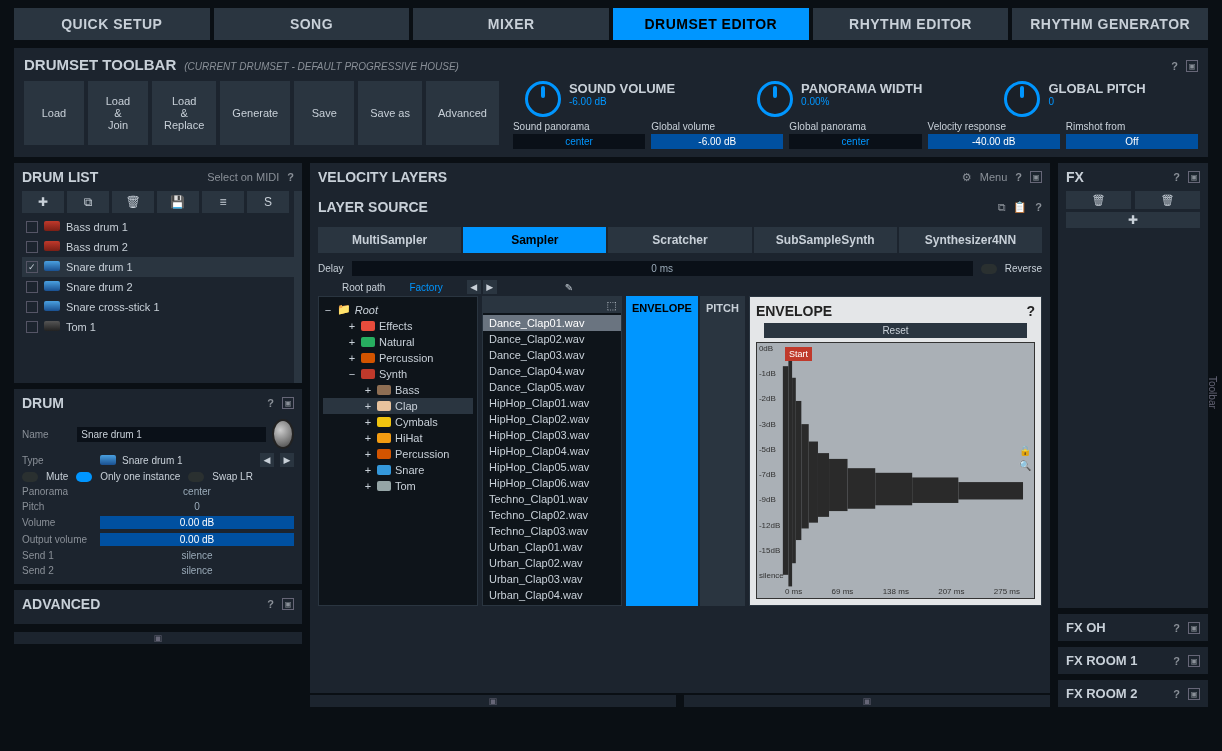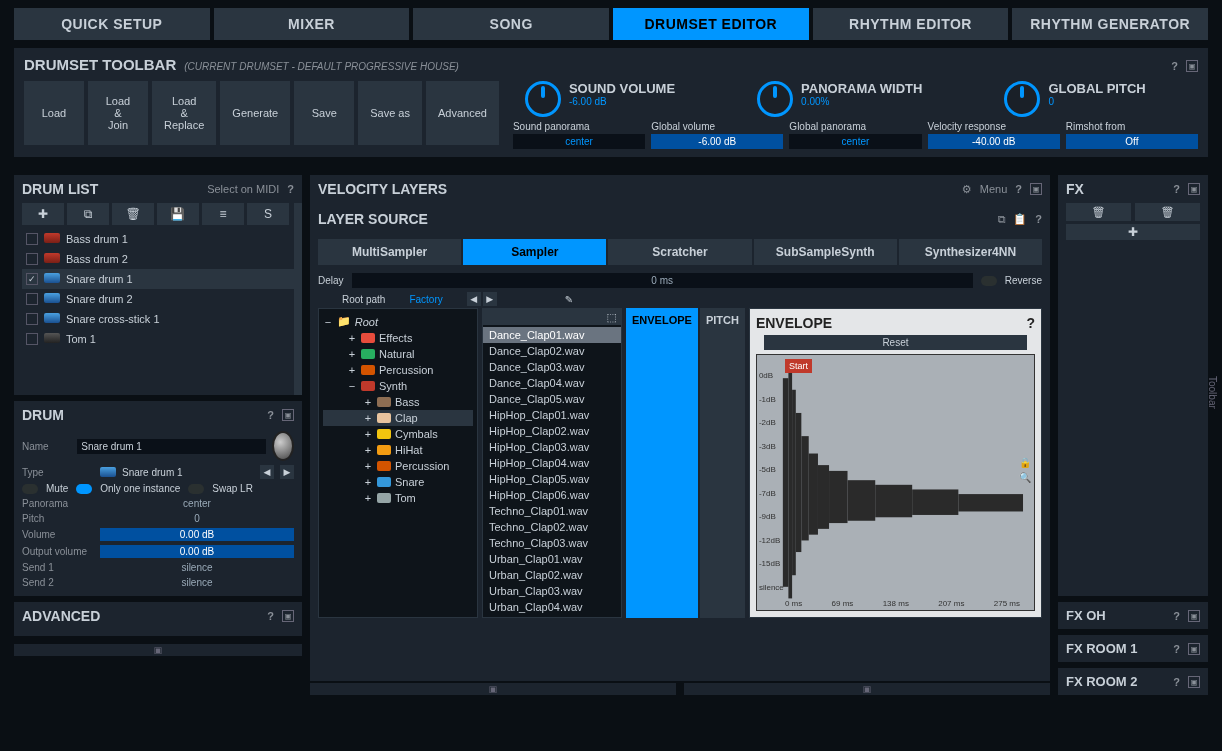--- a/index.html
+++ b/index.html
@@ -100,8 +100,8 @@
 
 <div class="main-tabs" id="main-tabs">
     <div class="main-tab">QUICK SETUP</div>
+    <div class="main-tab">SONG</div>
     <div class="main-tab">MIXER</div>
-    <div class="main-tab">SONG</div>
     <div class="main-tab active">DRUMSET EDITOR</div>
     <div class="main-tab">RHYTHM EDITOR</div>
     <div class="main-tab">RHYTHM GENERATOR</div>

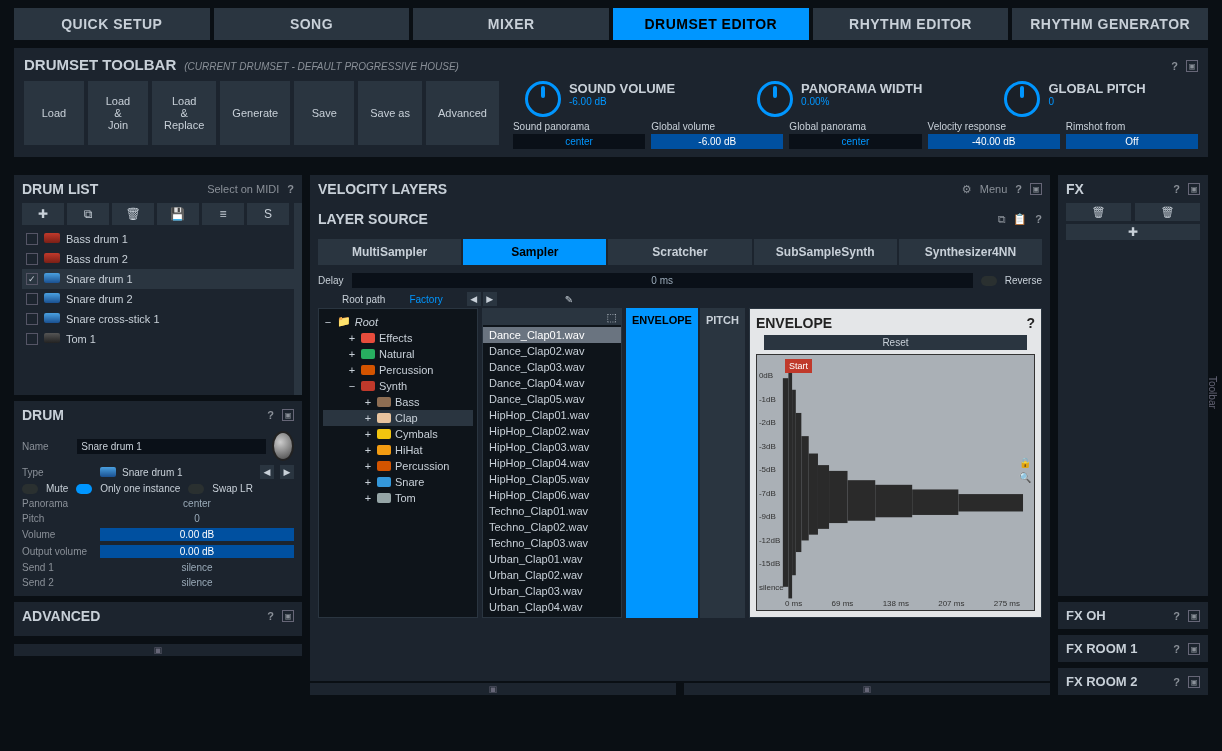--- a/index.html
+++ b/index.html
@@ -22,7 +22,7 @@
 .param-col { flex: 1; font-size: 10px; }
 .param-field { background: #0a1018; color: #0096ff; text-align: center; padding: 2px 4px; margin-top: 2px; }
 .param-field.blue { background: #0050a0; color: #fff; }
-.content { display: flex; gap: 8px; padding: 18px 14px; height: 556px; }
+.content { display: flex; gap: 8px; padding: 6px 14px; height: 556px; }
 .left-col { width: 288px; display: flex; flex-direction: column; gap: 6px; }
 .mid-col { flex: 1; display: flex; flex-direction: column; }
 .right-col { width: 150px; display: flex; flex-direction: column; gap: 6px; }

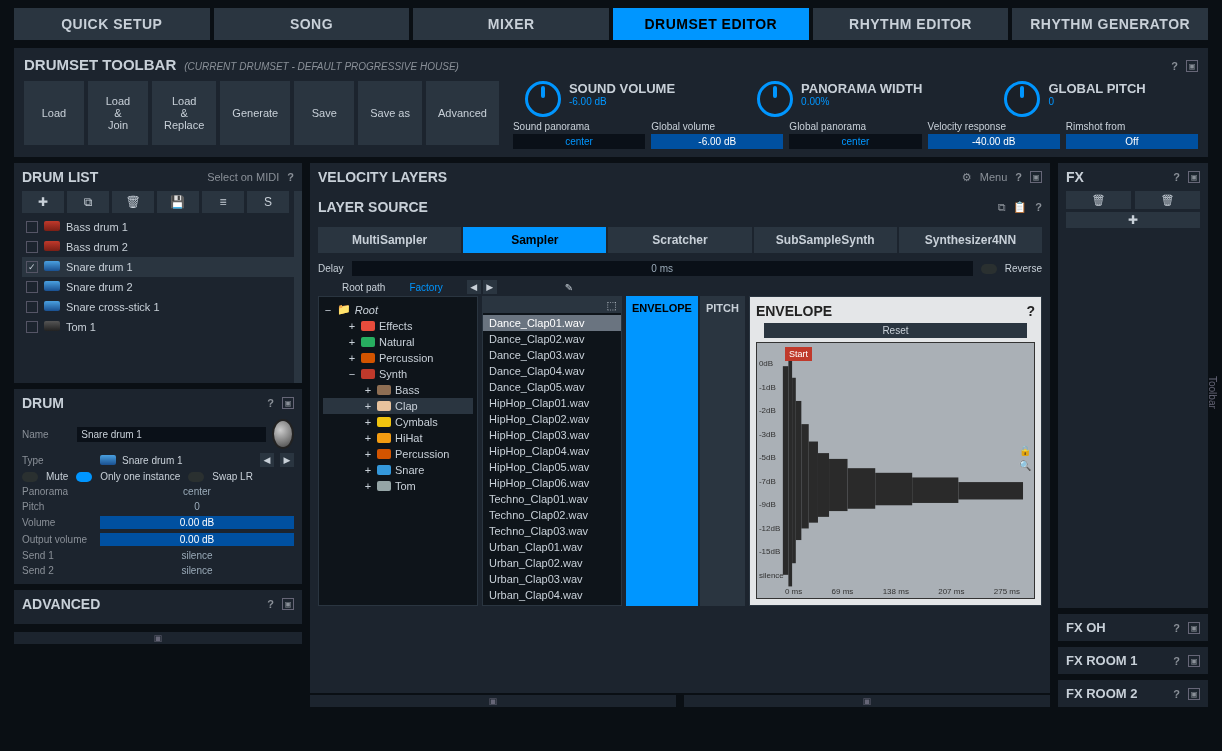--- a/index.html
+++ b/index.html
@@ -82,7 +82,7 @@
 .waveform { flex: 1; background: #aab0b6; position: relative; border: 1px solid #333; }
 .wave-svg { width: 100%; height: 100%; }
 .start-tag { position: absolute; top: 4px; left: 28px; background: #c0392b; color: #fff; font-size: 9px; padding: 2px 4px; }
-.y-axis { position: absolute; left: 2px; top: 16px; bottom: 18px; display: flex; flex-direction: column; justify-content: space-between; font-size: 8px; color: #333; }
+.y-axis { position: absolute; left: 2px; top: 1px; bottom: 18px; display: flex; flex-direction: column; justify-content: space-between; font-size: 8px; color: #333; }
 .x-axis { position: absolute; bottom: 2px; left: 28px; right: 14px; display: flex; justify-content: space-between; font-size: 8px; color: #333; }
 .lock-col { position: absolute; right: 2px; top: 40%; display: flex; flex-direction: column; gap: 4px; font-size: 10px; color: #444;}
 .fx-row { display: flex; gap: 4px; }

